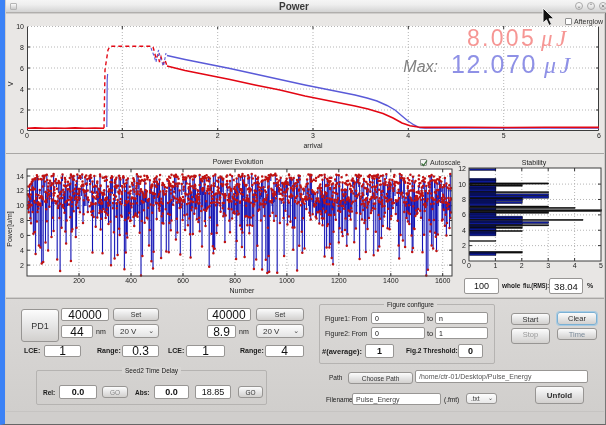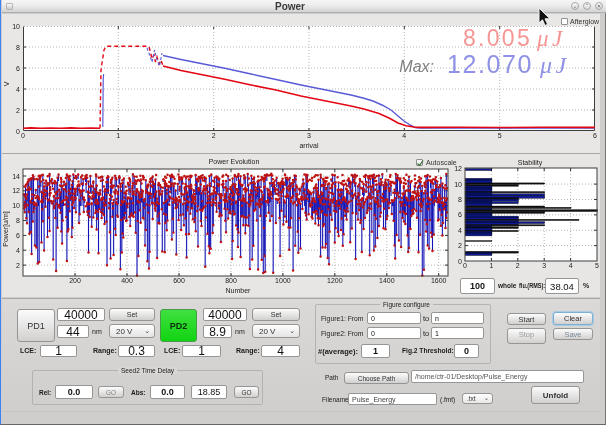--- a/index.html
+++ b/index.html
@@ -2,7 +2,7 @@
 <html><head><meta charset="utf-8"><style>
 *{margin:0;padding:0;box-sizing:border-box}
 html,body{width:606px;height:425px;font-family:"Liberation Sans",sans-serif;background:#d8d6d4;overflow:hidden}
-#win{position:absolute;left:0;top:0;width:606px;height:425px;background:#cfcdcb;border-left:1px solid #3b82f6;border-right:1px solid #777;border-bottom:1px solid #666}
+#win{position:absolute;left:0;top:0;width:606px;height:425px;background:#cfcdcb;border-left:5px solid #3b82f6;border-right:1px solid #777;border-bottom:1px solid #666}
 #tbar{position:absolute;left:1px;top:0;width:604px;height:13px;background:linear-gradient(#f5f5f5,#eee 40%,#d3d3d3);border-bottom:1px solid #b0aeac}
 #tbar .t{position:absolute;left:0;right:28px;top:1px;text-align:center;font-size:10px;font-weight:bold;color:#3a3a3a}
 .wbtn{position:absolute;top:2px;width:8px;height:8px;border-radius:50%;background:linear-gradient(#fdfdfd,#d6d6d6);border:1px solid #a8a8a8;color:#666;font-size:6px;line-height:7px;text-align:center}

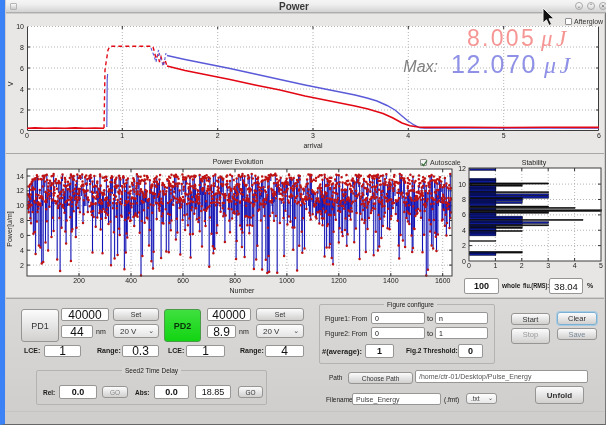--- a/index.html
+++ b/index.html
@@ -261,7 +261,7 @@
         <path d="M1.5 4.5L3.5 6.5L7 1.5" stroke="#3a6e3a" stroke-width="1.3" fill="none"></path>
       </svg>
 <div class="lbl" style="left:424px;top:5px;color:#333">Autoscale</div>
-<div class="fld" style="left:458px;top:124px;width:35px;height:16px;font-size:9px;line-height:15px;font-weight:bold">100</div>
+<div class="fld" style="left:458px;top:124px;width:35px;height:16px;font-size:9px;line-height:15px;font-weight:normal">100</div>
 <div class="blb" style="left:496px;top:128px;font-size:6.5px">whole</div>
 <div class="blb" style="left:517px;top:128px;font-size:6.3px;transform:scaleX(.88);transform-origin:left">flu.(RMS):</div>
 <div class="fld" style="left:543px;top:124px;width:34px;height:16px;font-size:9.5px;line-height:15px;font-weight:normal">38.04</div>

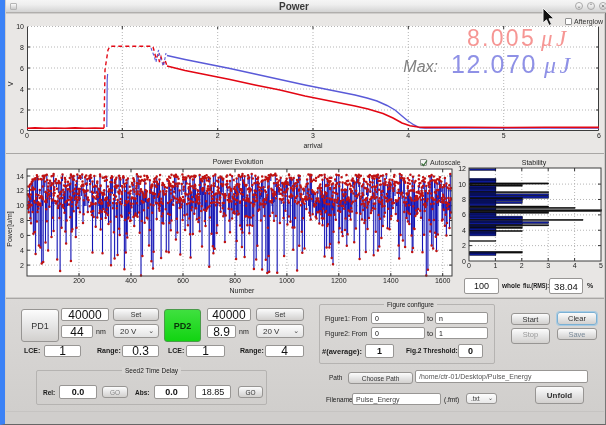--- a/index.html
+++ b/index.html
@@ -280,7 +280,6 @@
 <div class="blb" style="left:91px;top:48px">Range:</div>
 <div class="fld" style="left:116px;top:46px;width:37px;height:12px;line-height:11px">0.3</div>
 
-<div class="btn" style="left:158px;top:10px;width:37px;height:33px;font-size:9px;line-height:32px;background:linear-gradient(#3fe03f,#12d412);border-color:#4a9a4a;color:#0a300a;font-weight:bold">PD2</div>
 <div class="fld" style="left:201px;top:9px;width:44px;height:13px;line-height:12px">40000</div>
 <div class="btn" style="left:250px;top:9px;width:48px;height:13px;line-height:12px;font-size:7px">Set</div>
 <div class="fld" style="left:201px;top:26px;width:29px;height:13px;line-height:12px">8.9</div>

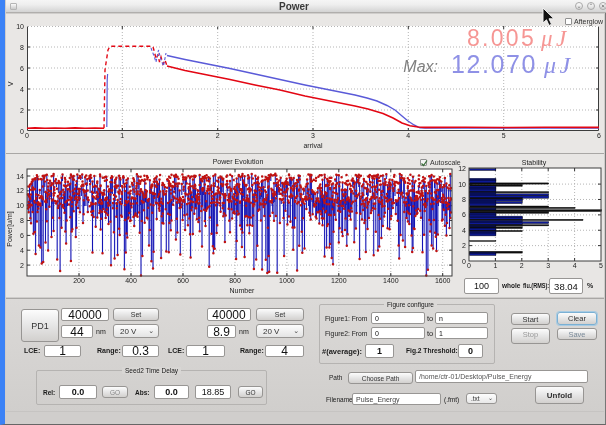--- a/index.html
+++ b/index.html
@@ -318,7 +318,7 @@
 <div class="btn" style="left:505px;top:14px;width:39px;height:12px;line-height:11px">Start</div>
 <div class="btn" style="left:551px;top:13px;width:40px;height:13px;line-height:12px;border-color:#7ab0d4;box-shadow:0 0 0 1px #a8cbe2">Clear</div>
 <div class="btn" style="left:505px;top:29px;width:39px;height:16px;line-height:11px;color:#999">Stop</div>
-<div class="btn" style="left:551px;top:29px;width:40px;height:12px;line-height:11px;color:#7a8a99">Save</div>
+<div class="btn" style="left:551px;top:29px;width:40px;height:12px;line-height:11px;color:#7a8a99">Time</div>
 
 <div class="lbl" style="left:323px;top:75px;font-size:6.5px">Path</div>
 <div class="btn" style="left:342px;top:73px;width:65px;height:12px;line-height:11px;font-size:6.5px">Choose Path</div>

